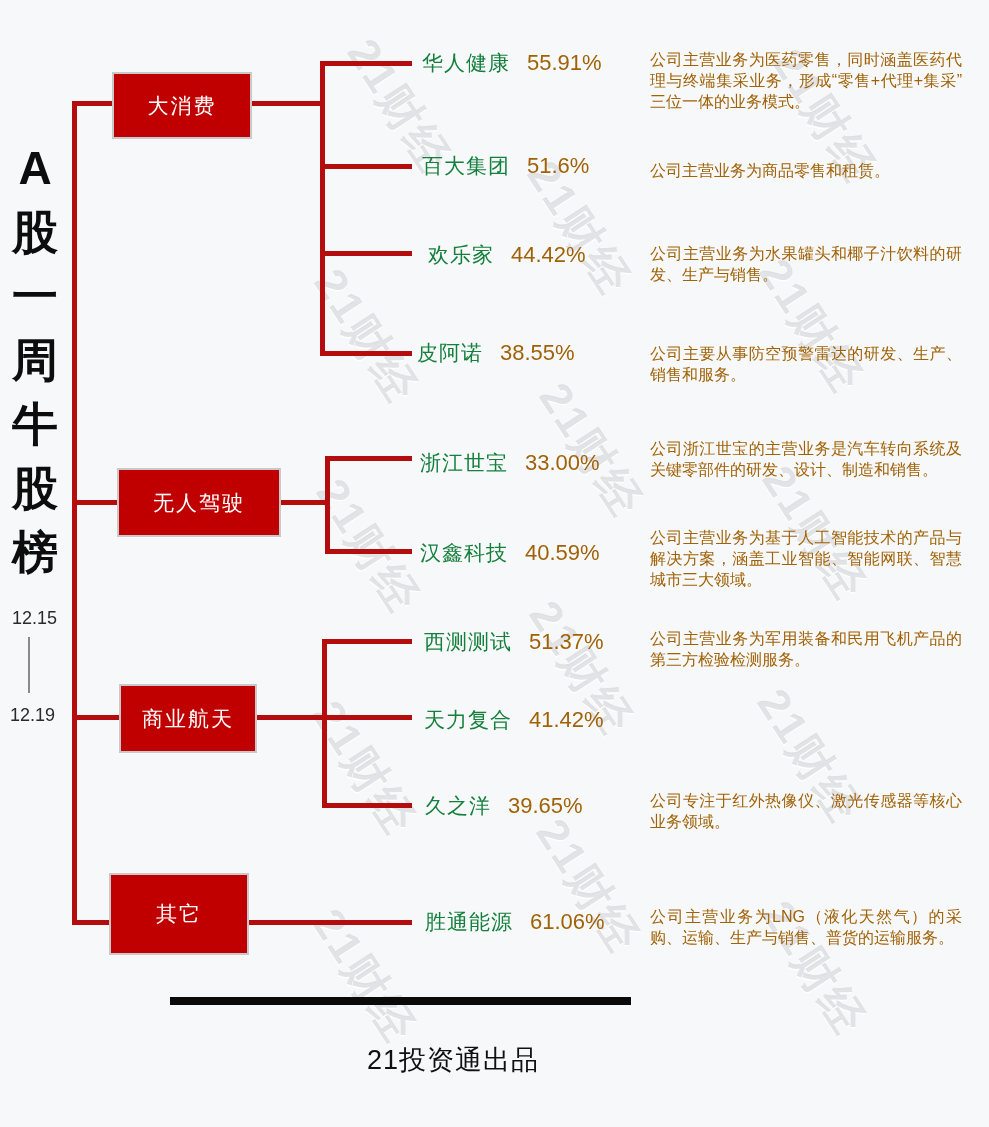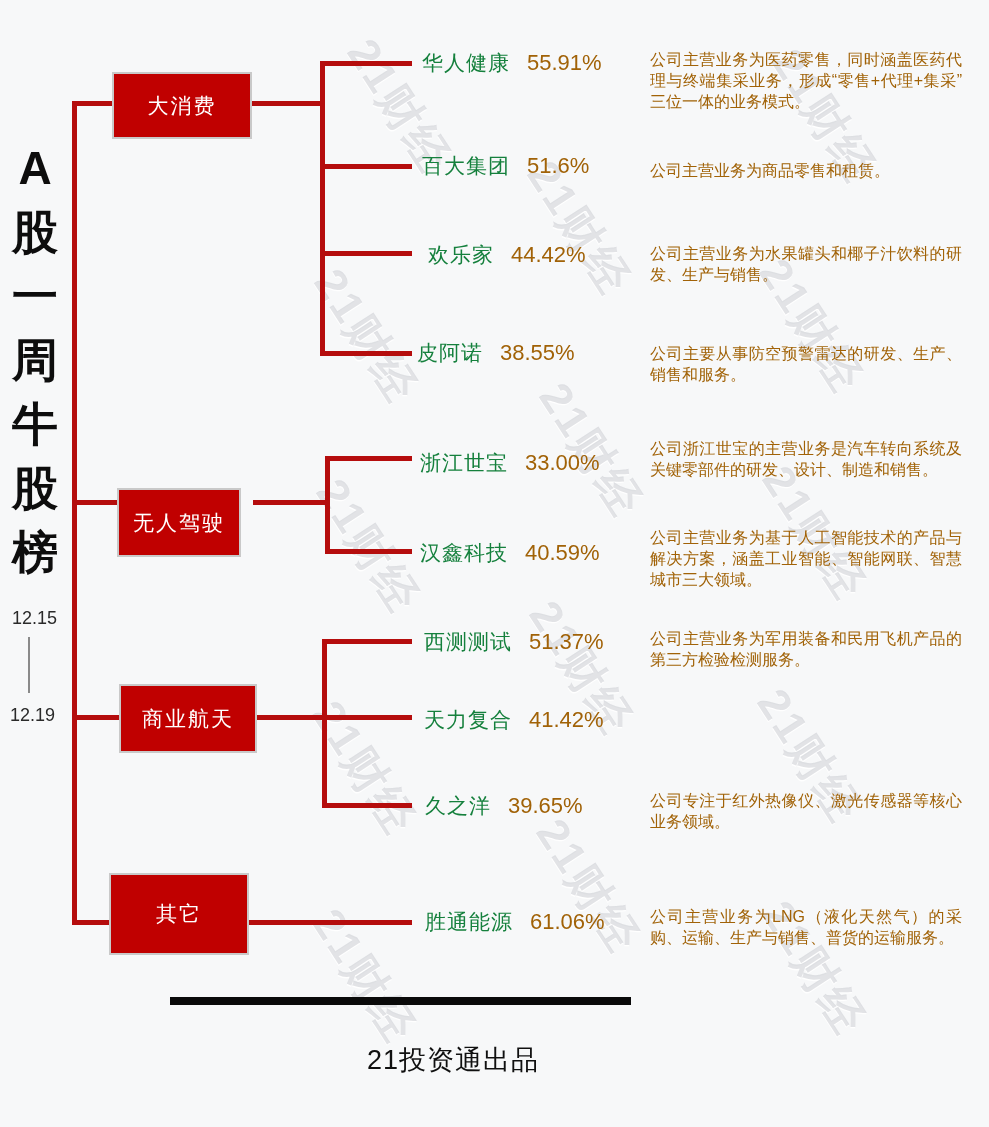--- a/index.html
+++ b/index.html
@@ -161,7 +161,7 @@
   <div class="hline" style="left:249px;top:920px;width:163px"></div>
 
   <div class="cat" style="left:112px;top:72px;width:140px;height:67px">大消费</div>
-  <div class="cat" style="left:117px;top:488px;width:124px;height:69px">无人驾驶</div>
+  <div class="cat" style="left:117px;top:468px;width:164px;height:69px">无人驾驶</div>
   <div class="cat" style="left:119px;top:684px;width:138px;height:69px">商业航天</div>
   <div class="cat" style="left:109px;top:873px;width:140px;height:82px">其它</div>
 

